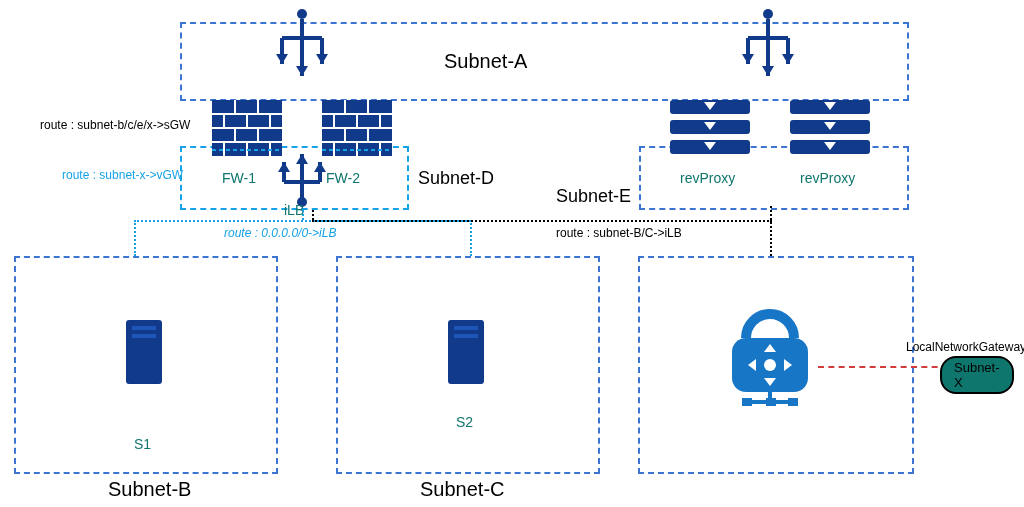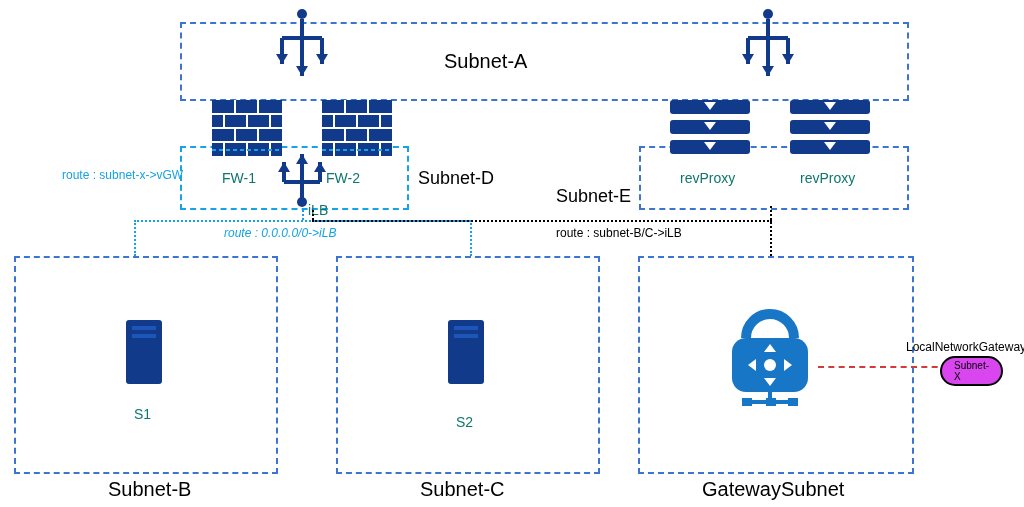--- a/index.html
+++ b/index.html
@@ -154,6 +154,7 @@
   </div>
   <div class="lbl" style="left:800px;top:170px;">revProxy</div>
 
+  <div class="lbl small black" style="left:40px;top:118px;">route : subnet-b/c/e/x-&gt;sGW</div>
   <div class="lbl small azure" style="left:62px;top:168px;text-align:right;">route : subnet-x-&gt;vGW</div>
 
   <div class="route-azure" style="left:134px;top:220px;width:336px;"></div>

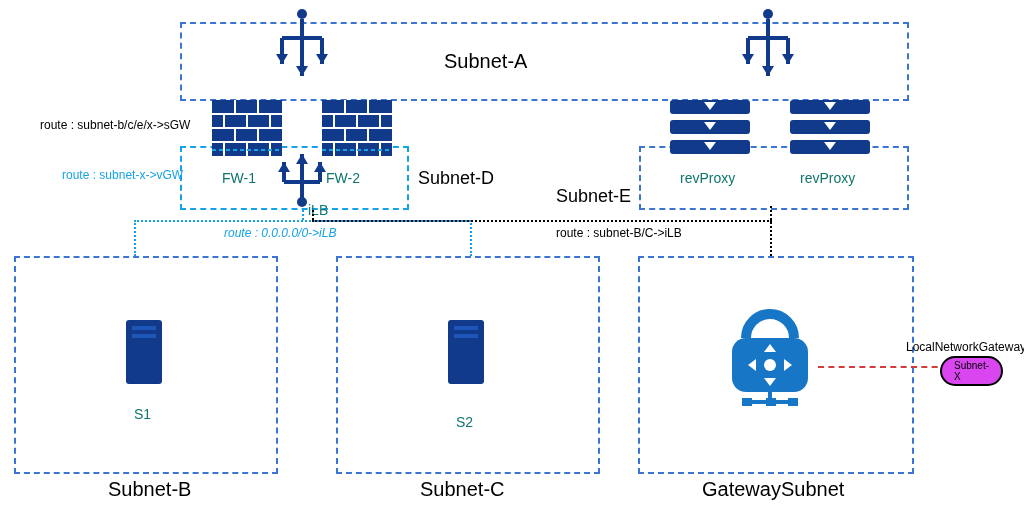--- a/index.html
+++ b/index.html
@@ -125,7 +125,7 @@
       <circle cx="24" cy="54" r="5" fill="#123a8a"></circle>
     </svg>
   </div>
-  <div class="lbl" style="left:308px;top:202px;">iLB</div>
+  <div class="lbl" style="left:284px;top:202px;">iLB</div>
 
   <div class="subnet-box" style="left:639px;top:146px;width:266px;height:60px;"></div>
   <div class="subnet-title" style="left:556px;top:186px;font-size:18px;">Subnet-E</div>

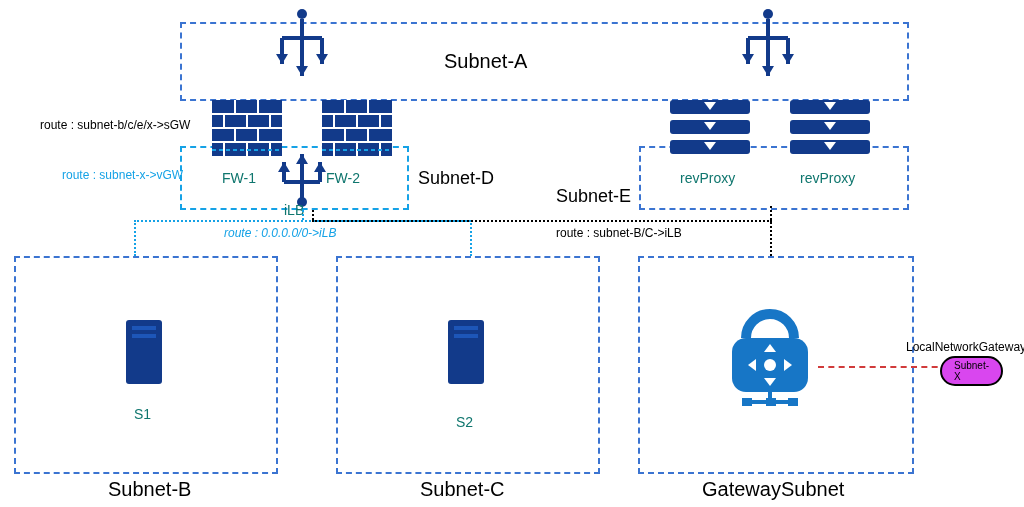--- a/index.html
+++ b/index.html
@@ -21,7 +21,7 @@
   .route-black-v{position:absolute;border-left:2px dotted #000;width:0;}
   .route-azure-v{position:absolute;border-left:2px dotted #15a2e6;width:0;}
   .redline{position:absolute;border-top:2px dashed #d13b3b;height:0;}
-  .badge{position:absolute;border:2px solid #000;border-radius:16px;padding:2px 12px;font-size:10px;background:#d946ef;}
+  .badge{position:absolute;border:2px solid #000;border-radius:16px;padding:2px 12px;font-size:13px;background:#0f766e;}
 </style>
 </head>
 <body>

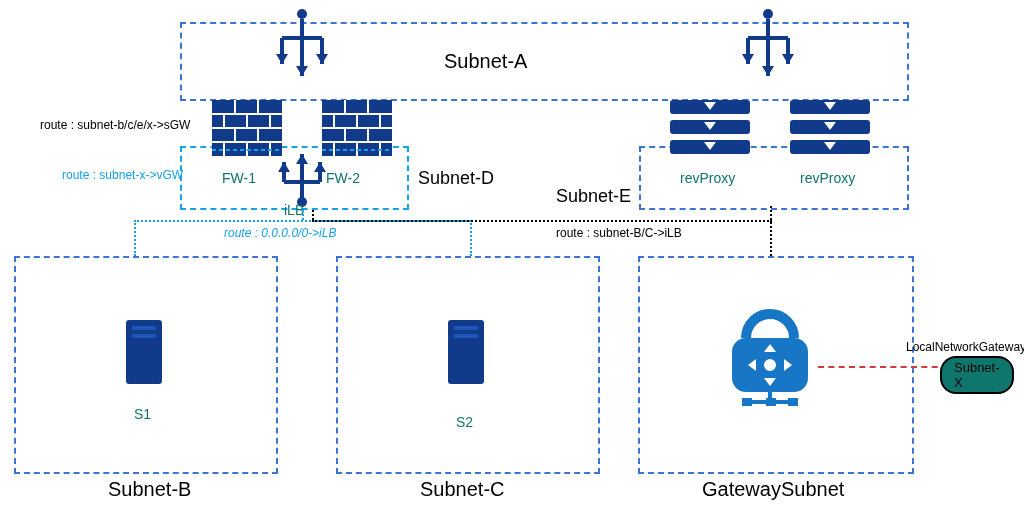--- a/index.html
+++ b/index.html
@@ -177,7 +177,7 @@
       <rect x="6" y="14" width="24" height="4" fill="#1d56b8"></rect>
     </svg>
   </div>
-  <div class="lbl" style="left:134px;top:406px;">S1</div>
+  <div class="lbl" style="left:134px;top:436px;">S1</div>
 
   <div class="subnet-box" style="left:336px;top:256px;width:260px;height:214px;"></div>
   <div class="subnet-title" style="left:420px;top:478px;">Subnet-C</div>

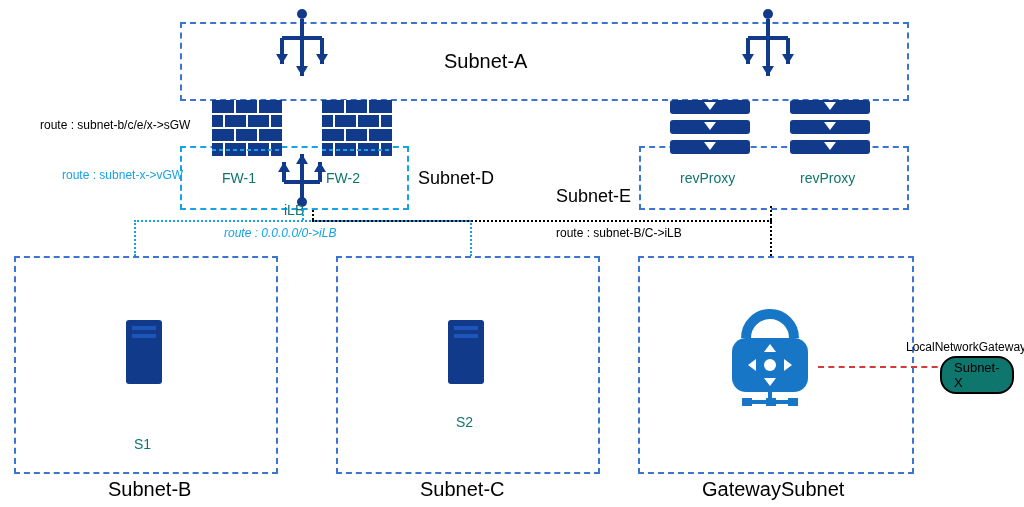--- a/index.html
+++ b/index.html
@@ -191,7 +191,6 @@
   <div class="lbl" style="left:456px;top:414px;">S2</div>
 
   <div class="subnet-box" style="left:638px;top:256px;width:272px;height:214px;"></div>
-  <div class="subnet-title" style="left:702px;top:478px;">GatewaySubnet</div>
   <div class="vpn-icon" style="left:722px;top:304px;">
     <svg width="96" height="110" viewBox="0 0 96 110">
 

